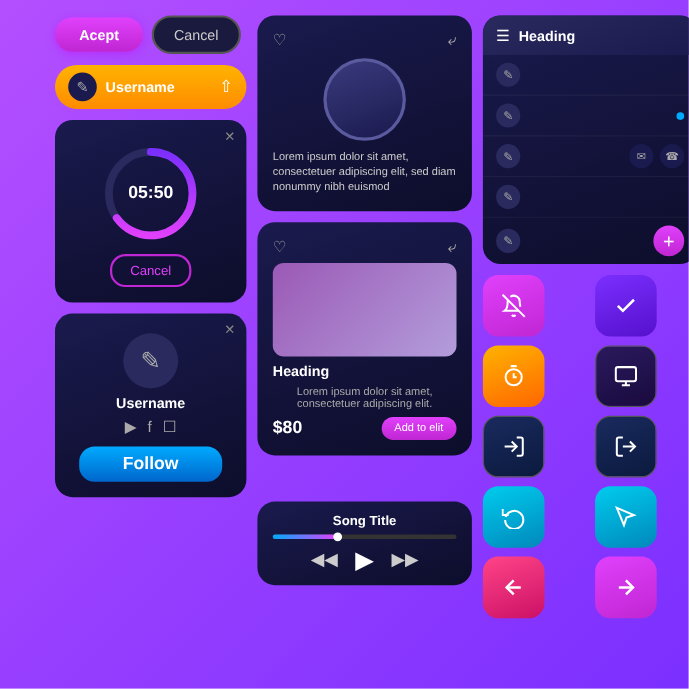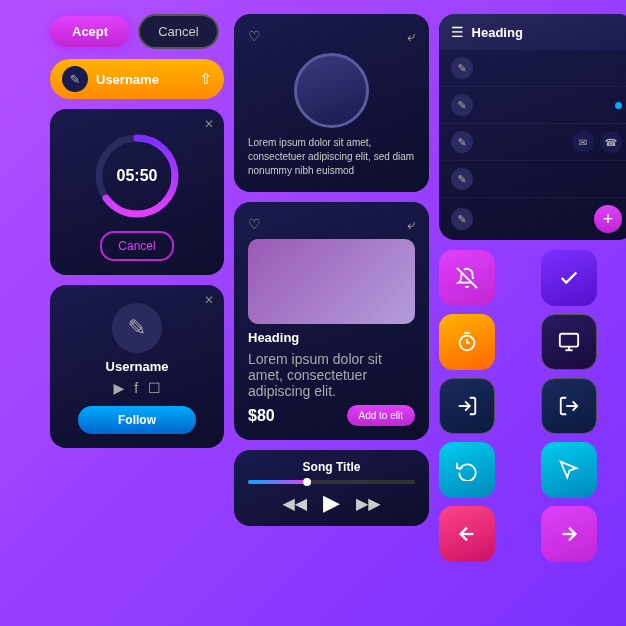--- a/index.html
+++ b/index.html
@@ -282,7 +282,8 @@
     }
     .shop-desc {
       color: #aaa;
-      font-size: 14px;
+      font-size: 10px;
+      text-align: center;
     }
     .shop-bottom {
       display: flex;

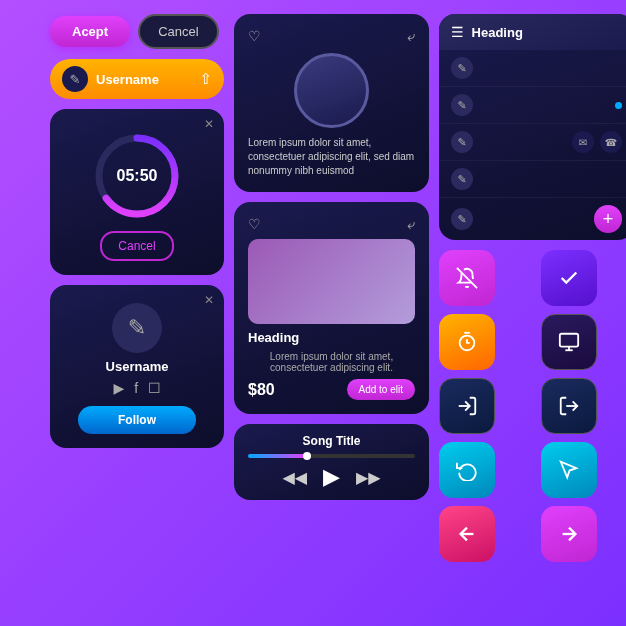--- a/index.html
+++ b/index.html
@@ -198,7 +198,7 @@
       border: none;
       border-radius: 14px;
       color: #fff;
-      font-size: 12px;
+      font-size: 16px;
       font-weight: bold;
       padding: 7px 40px;
       cursor: pointer;

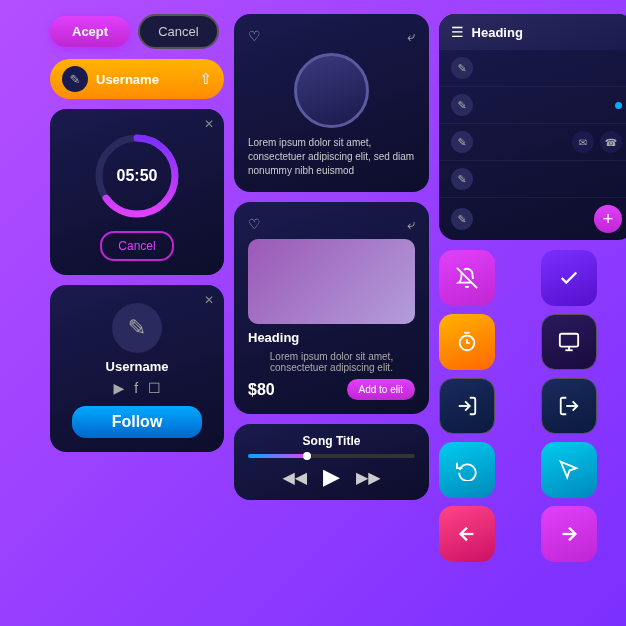--- a/index.html
+++ b/index.html
@@ -313,6 +313,7 @@
       display: flex;
       flex-direction: column;
       gap: 6px;
+      margin-top: 32px;
     }
     .music-title {
       color: #fff;

